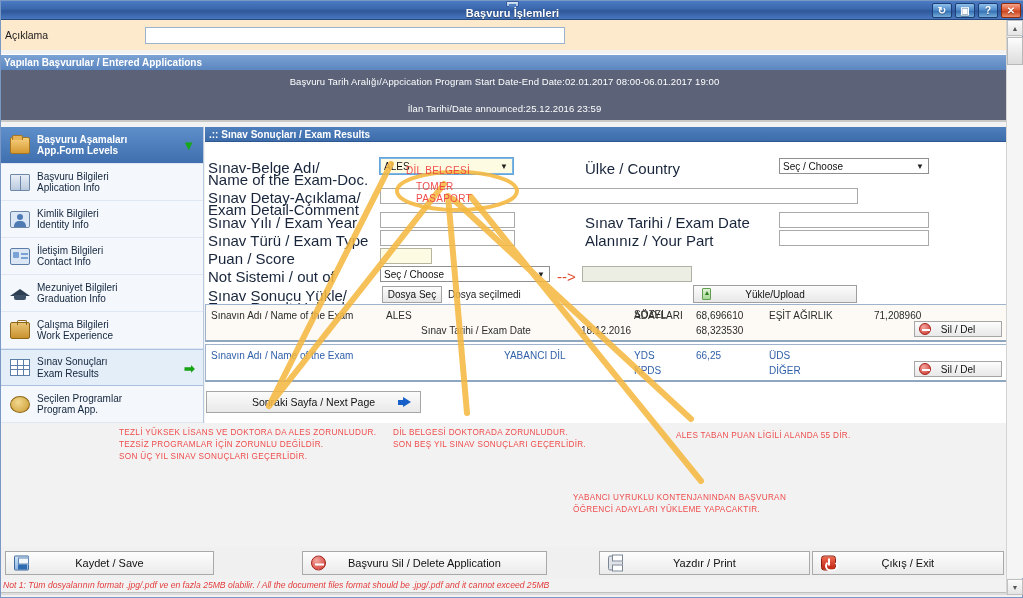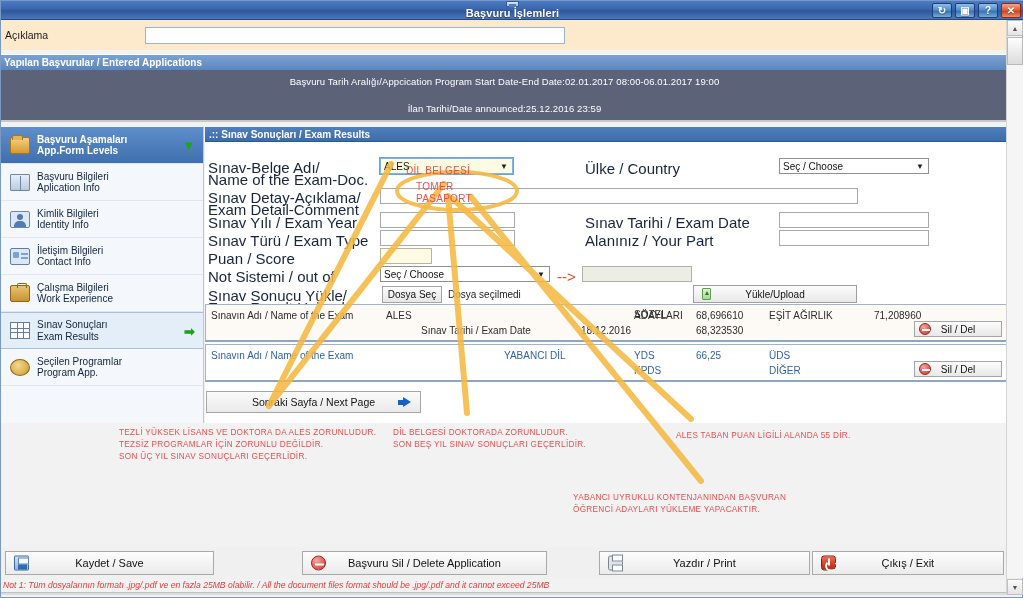--- a/index.html
+++ b/index.html
@@ -413,6 +413,13 @@
       </div>
     </div>
 
+    <div class="side-item">
+      <div class="side-icon ic-cap"></div>
+      <div class="side-text">
+        <span class="side-tr">Mezuniyet Bilgileri</span>
+        <span class="side-en">Graduation Info</span>
+      </div>
+    </div>
 
     <div class="side-item">
       <div class="side-icon ic-case"></div>

